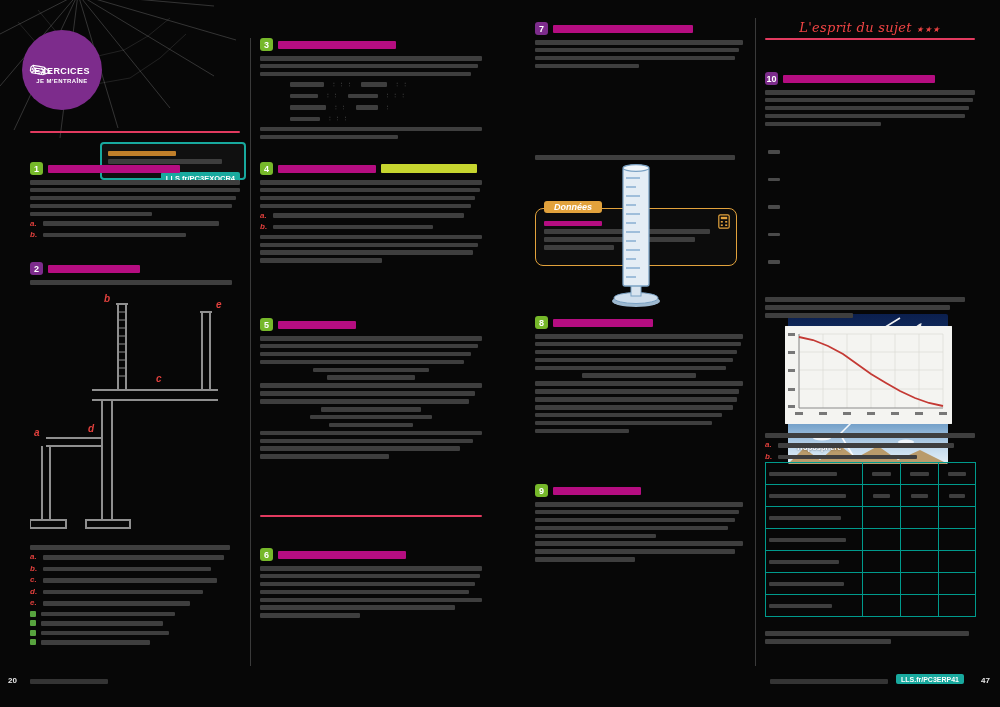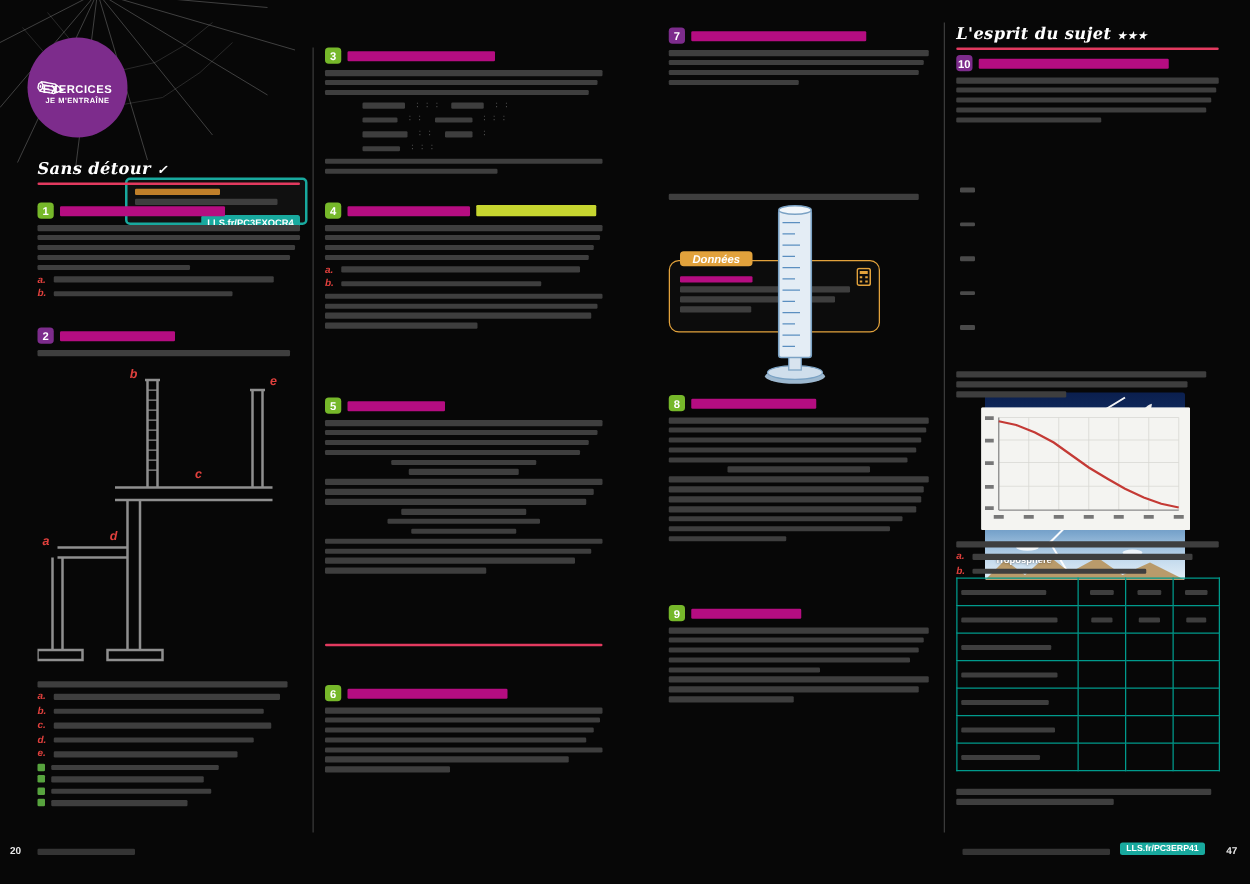--- a/index.html
+++ b/index.html
@@ -27,7 +27,7 @@
   .tag-lime{height:9px;background:#c6d52f;border-radius:1px;}
 
   
-  .sec{color:#ffffff;font-weight:bold;font-style:italic;font-size:13px;
+  .sec{color:#ef4444;font-weight:normal;font-style:italic;font-size:13px;text-align:center;
        font-family:"DejaVu Serif",serif;letter-spacing:.3px;}
   .sec-rule{height:2px;background:#e23a5f;margin-top:3px;border-radius:1px;}
 

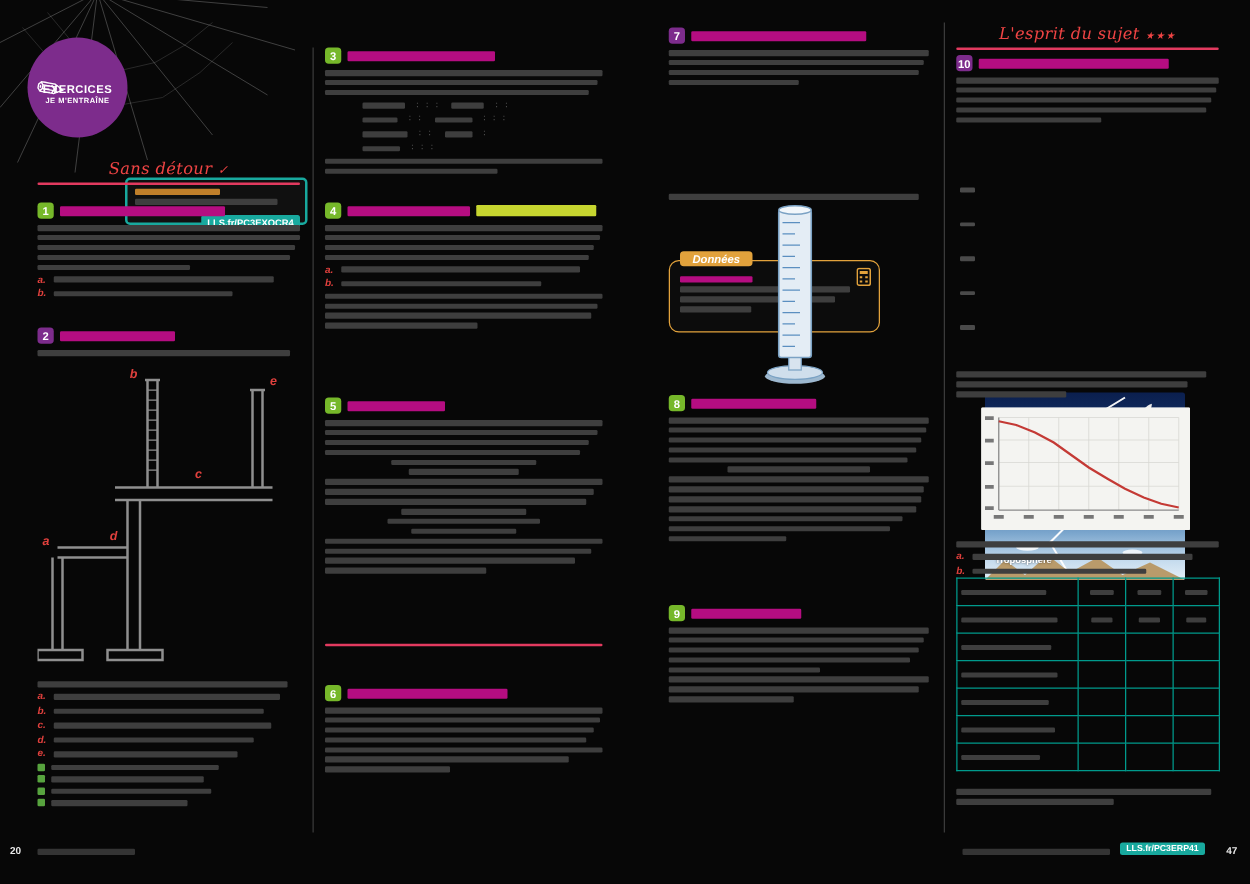--- a/index.html
+++ b/index.html
@@ -450,7 +450,7 @@
   <div class="sec-rule"></div>
 </div>
 
-<div class="abs" style="left:765px;top:44px;width:210px;">
+<div class="abs" style="left:765px;top:72px;width:210px;">
   <div class="ex-head">
     <span class="badge purple">10</span>
     <div class="title-bar" style="width:152px;"></div>

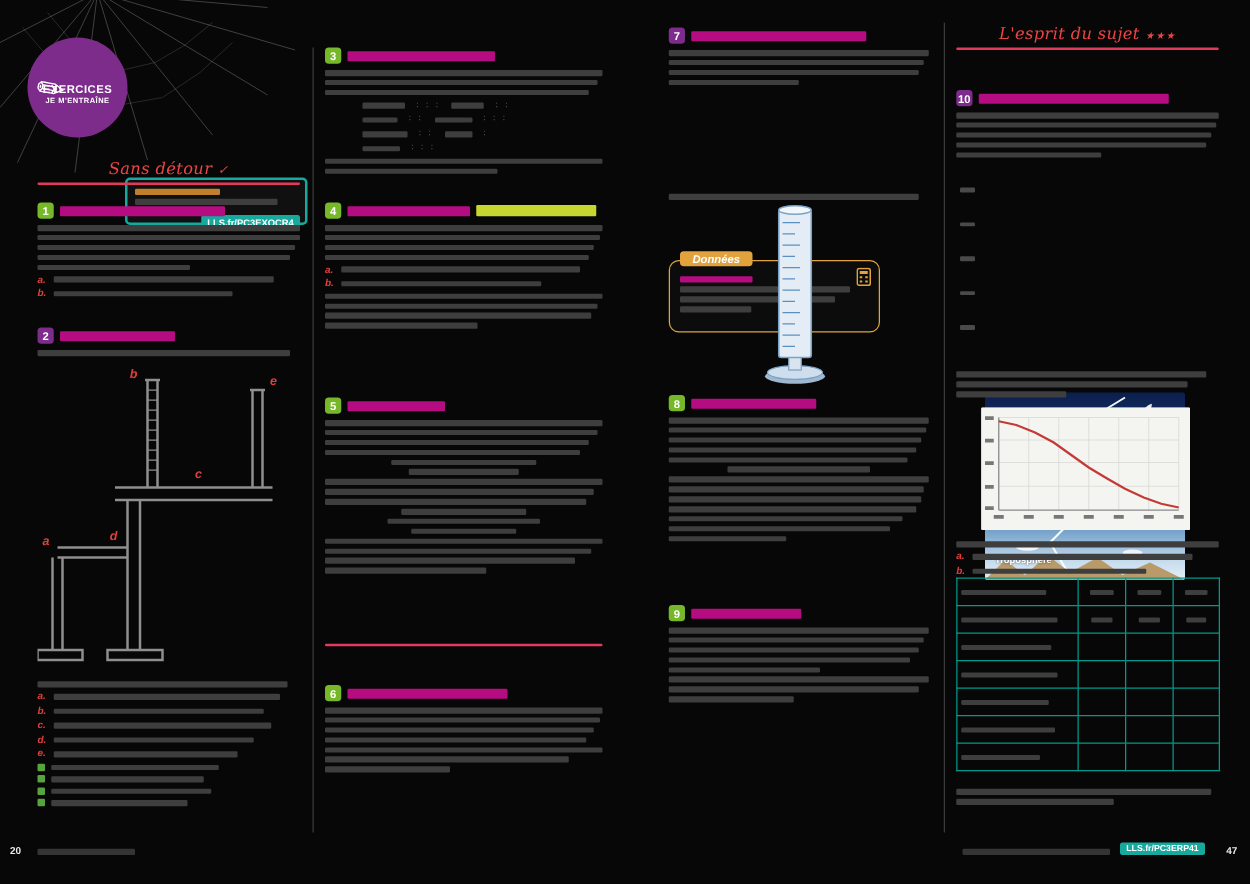--- a/index.html
+++ b/index.html
@@ -110,8 +110,6 @@
 <div class="abs vdiv" style="left:755px;top:18px;height:648px;"></div>
 
 <div class="abs" style="left:30px;top:128px;width:210px;">
-  <div class="sec"><span>Sans détour</span>
-    <span style="font-size:10px;">✓</span></div>
   <div class="sec-rule"></div>
 </div>
 

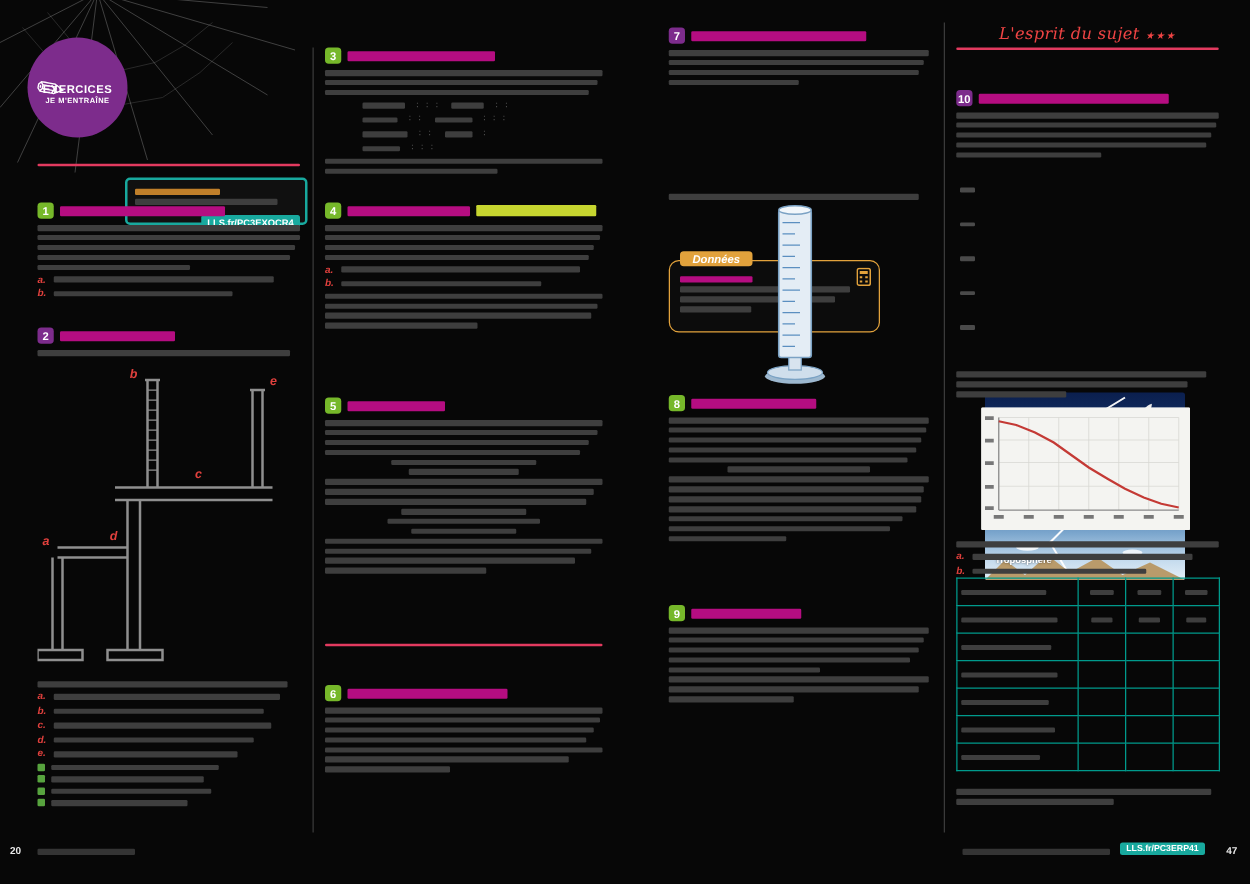--- a/index.html
+++ b/index.html
@@ -355,7 +355,7 @@
     </div>
 </div>
 
-<div class="abs donnees" style="left:535px;top:90px;width:169px;height:58px;">
+<div class="abs donnees" style="left:535px;top:90px;width:202px;height:58px;">
   <div class="tab">Données</div>
   <svg style="position:absolute;right:6px;top:5px;" width="12" height="15">
     <rect x="0.8" y="0.8" width="10.4" height="13.4" rx="1.5" fill="none" stroke="#e2a23c" stroke-width="1.2"></rect>

